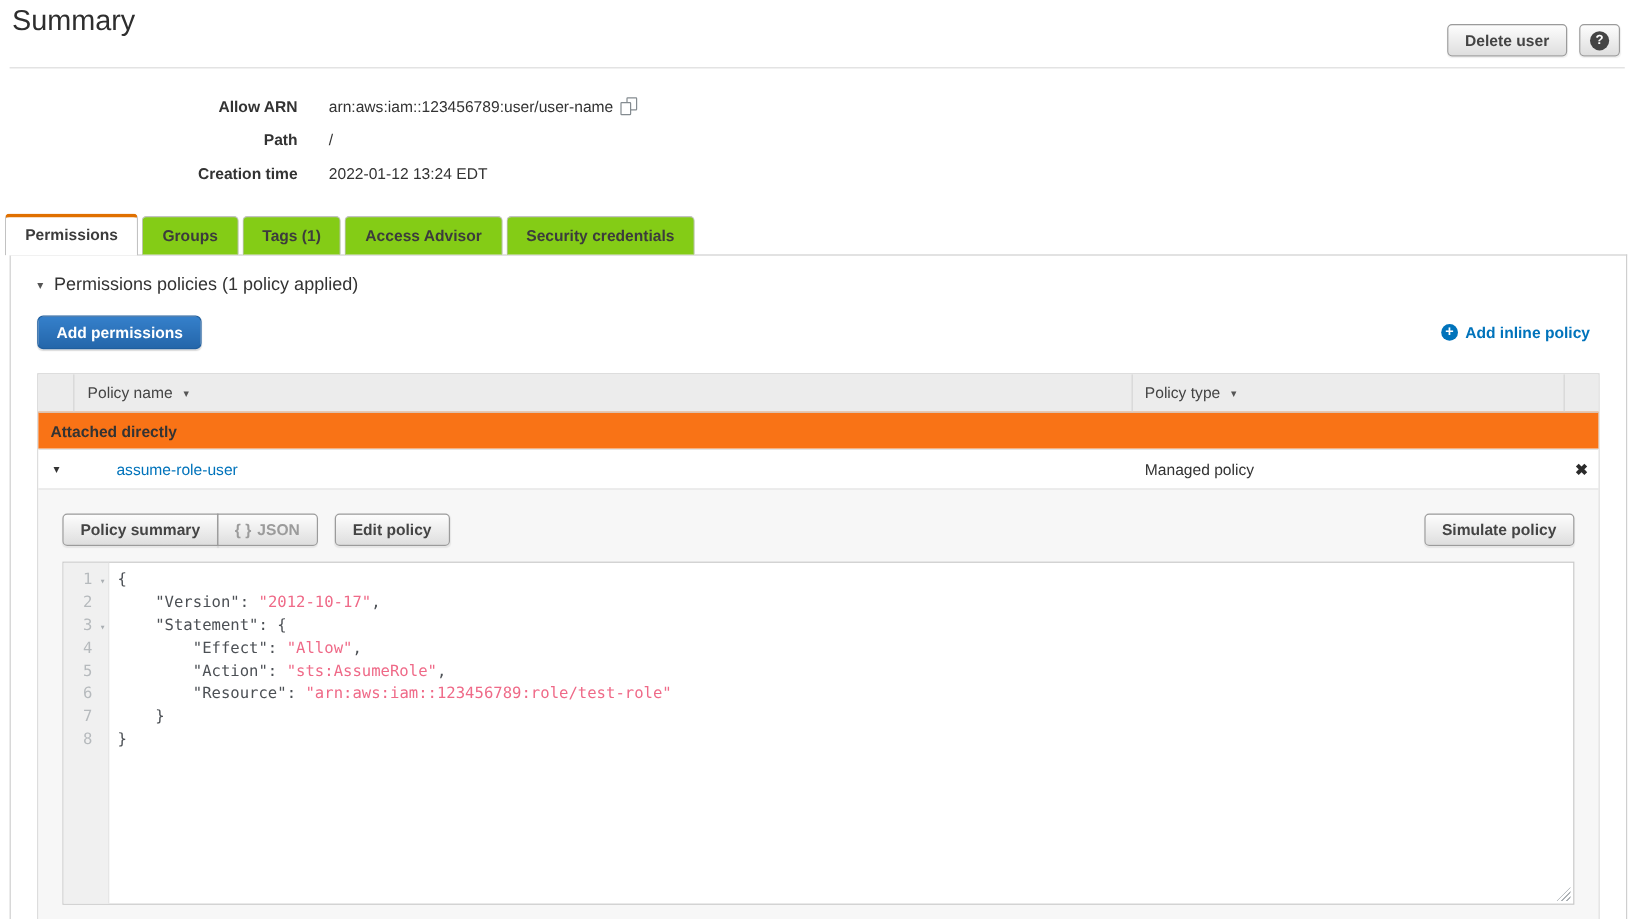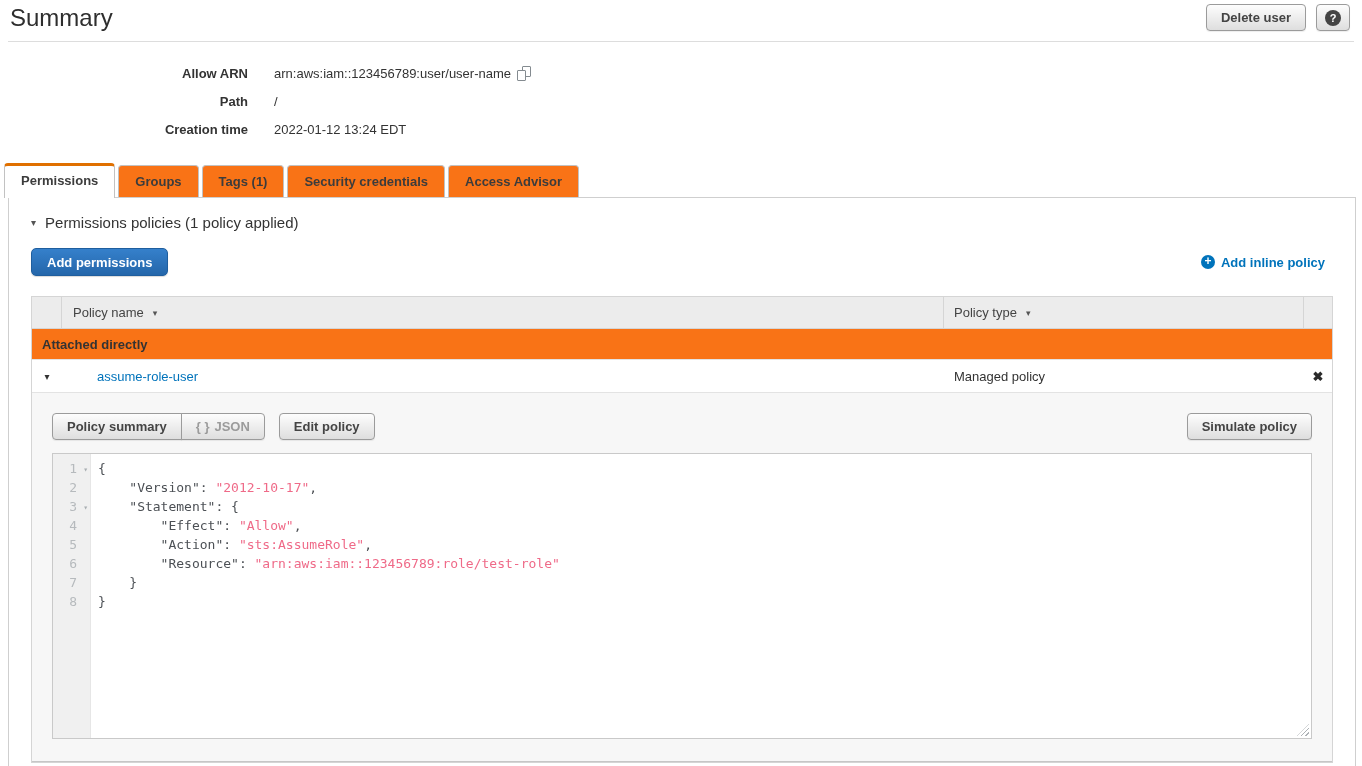--- a/index.html
+++ b/index.html
@@ -10,7 +10,7 @@
   
   .hdr { display:flex; align-items:flex-start; justify-content:space-between; padding:4px 10px 0 10px; }
   .hdr h1 { font-size:24px; font-weight:500; color:#2e2e2e; }
-  .hdr-btns { display:flex; gap:10px; align-items:center; margin-top:0; margin-right:2px; }
+  .hdr-btns { display:flex; gap:10px; align-items:center; margin-top:16px; margin-right:2px; }
   .aws-btn { display:inline-flex; align-items:center; justify-content:center; height:27px; padding:0 14px;
     font-size:13px; font-weight:bold; color:#444; background:linear-gradient(#fdfdfd,#dedede);
     border:1px solid #9b9b9b; border-radius:4px; box-shadow:0 1px 1px rgba(0,0,0,.07); cursor:pointer; white-space:nowrap; }

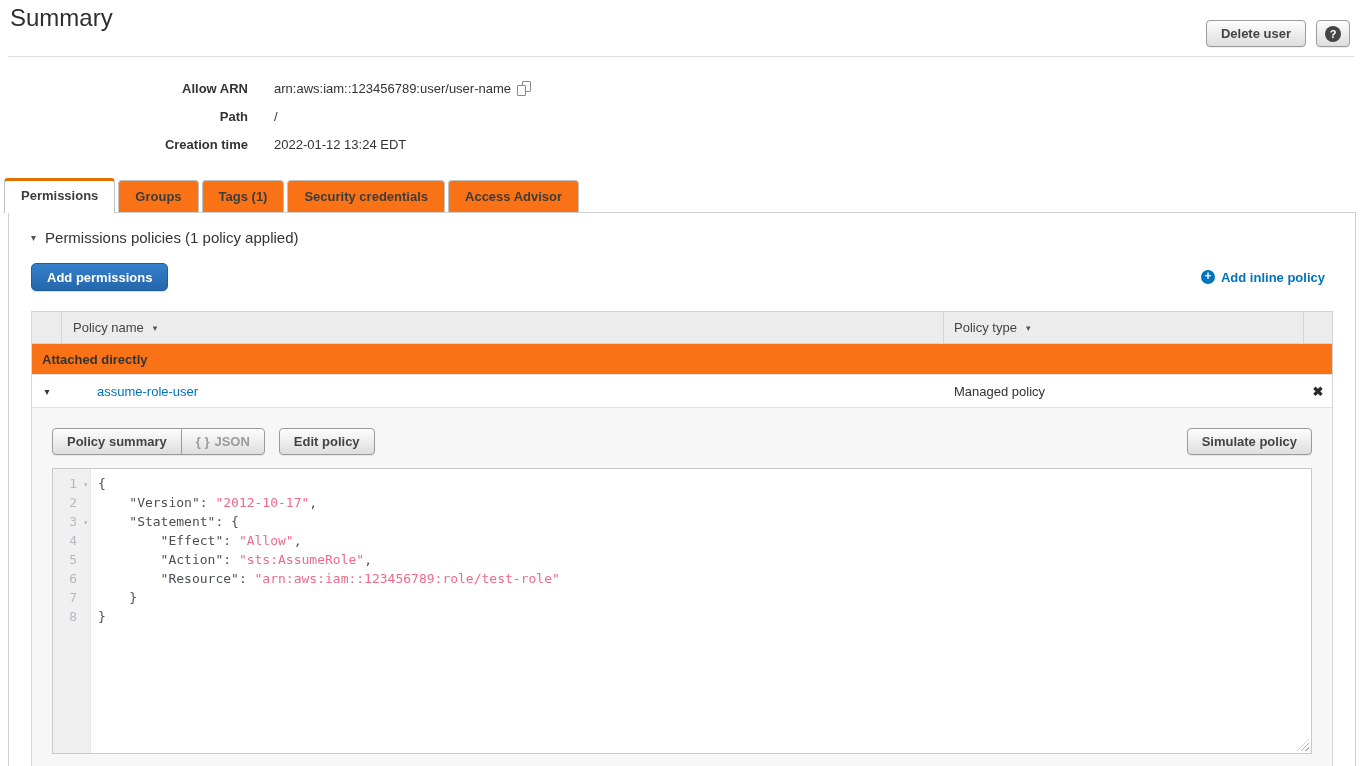--- a/index.html
+++ b/index.html
@@ -32,7 +32,7 @@
   
   .tabs { display:flex; align-items:flex-end; margin:20px 6px 0 4px; position:relative; z-index:2; }
   .tab { margin-right:3px; padding:8px 16px; font-size:13px; font-weight:bold; color:#3c3c3c;
-    background:#f97316; border:1px solid #c2c2c2; border-bottom:none; border-radius:4px 4px 0 0; cursor:pointer; white-space:nowrap; }
+    background:#84cc16; border:1px solid #c2c2c2; border-bottom:none; border-radius:4px 4px 0 0; cursor:pointer; white-space:nowrap; }
   .tab.active { background:#fff; border-top:3px solid #e07000; padding-top:7px; padding-bottom:10px;
     margin-bottom:-1px; }
 

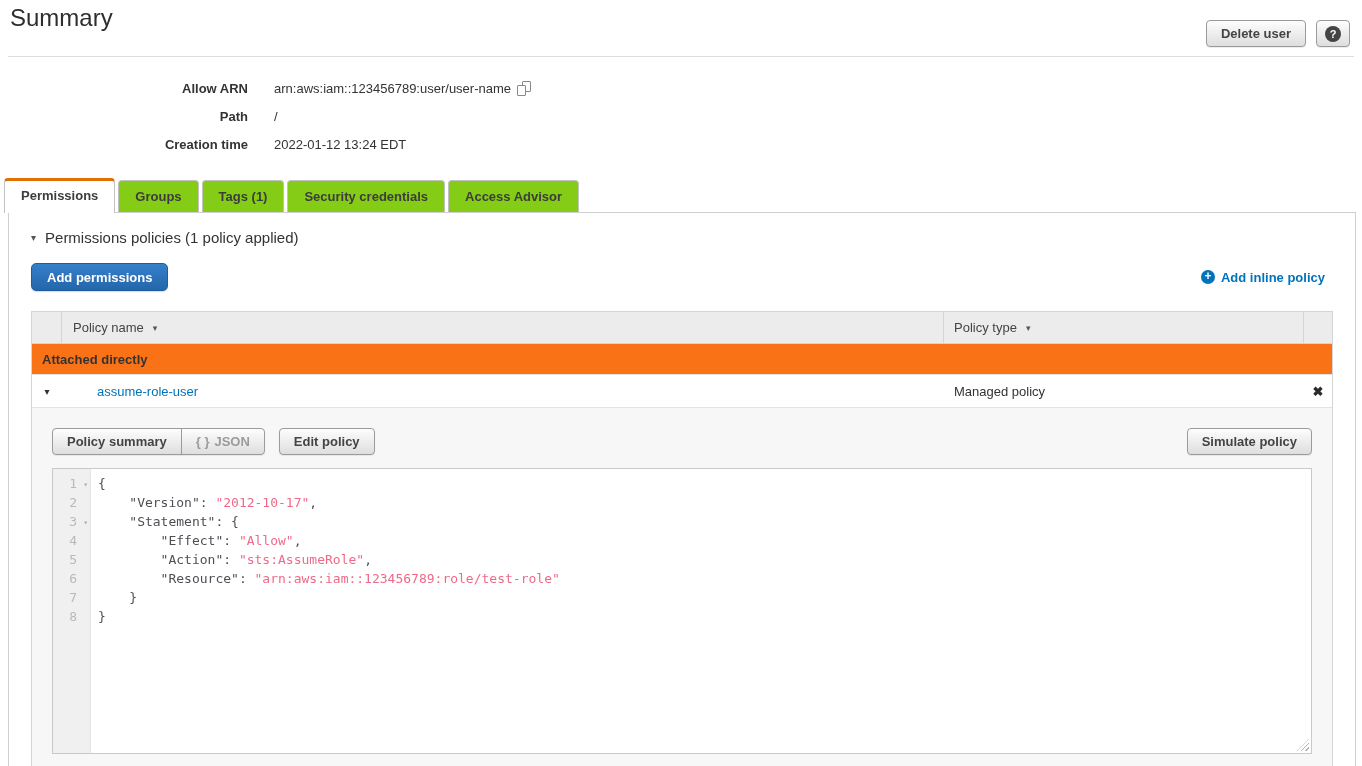--- a/index.html
+++ b/index.html
@@ -138,8 +138,8 @@
     <div class="tab active">Permissions</div>
     <div class="tab">Groups</div>
     <div class="tab">Tags (1)</div>
+    <div class="tab">Access Advisor</div>
     <div class="tab">Security credentials</div>
-    <div class="tab">Access Advisor</div>
   </div>
 
   <div class="panel">

